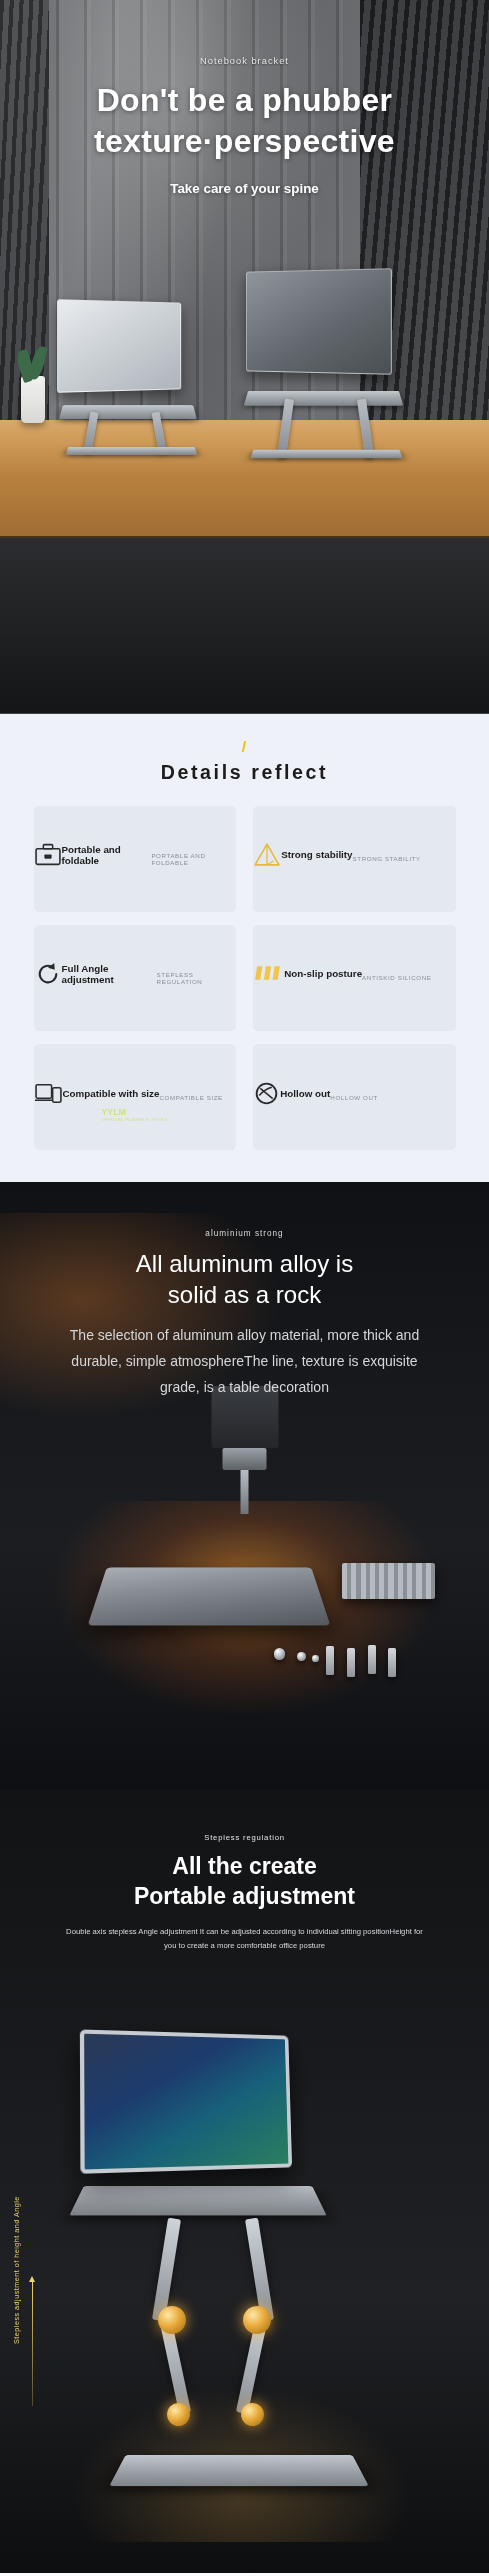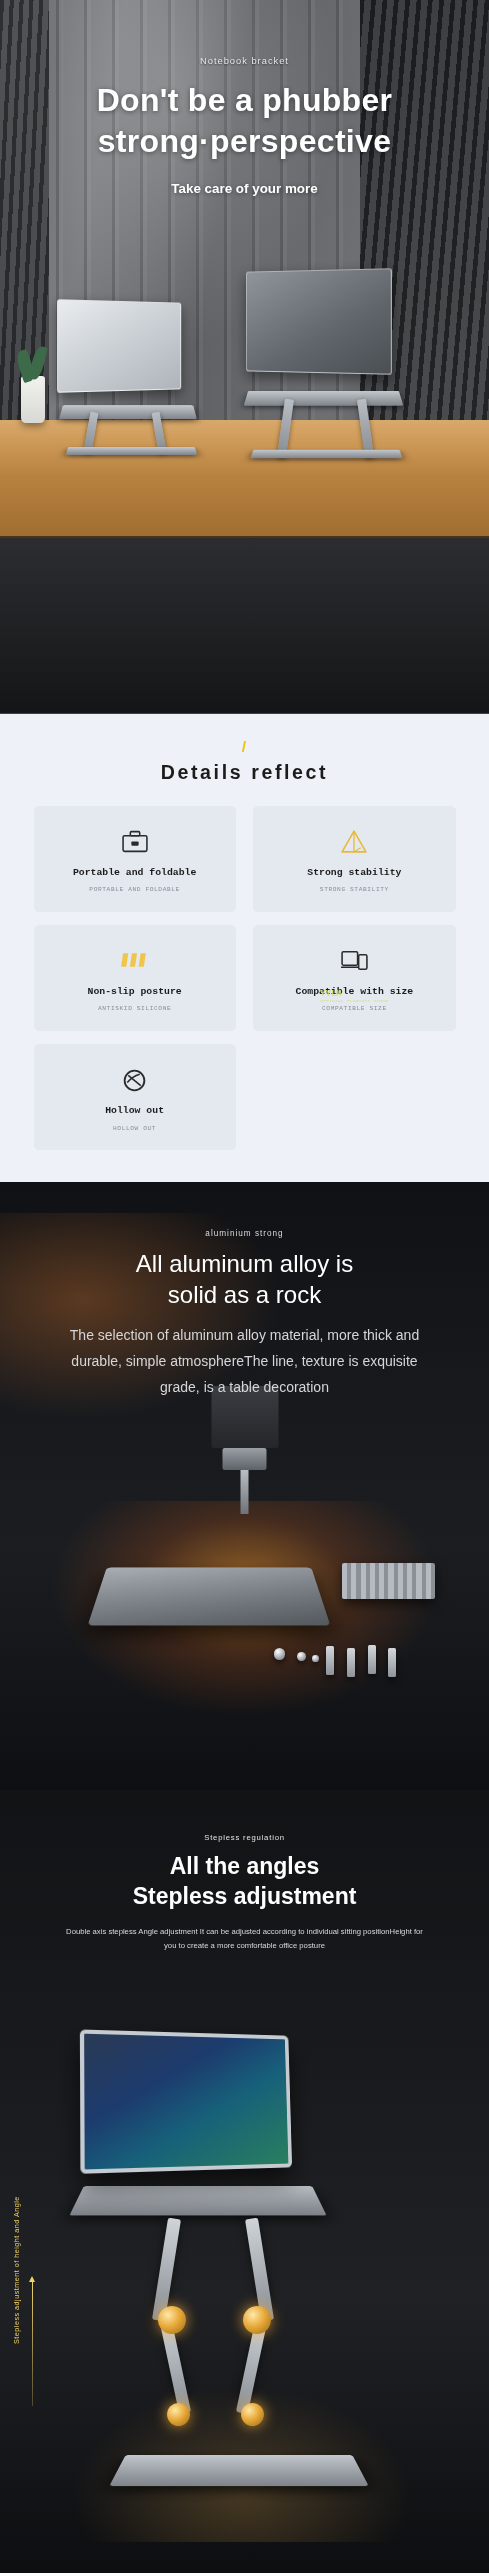--- a/index.html
+++ b/index.html
@@ -237,7 +237,7 @@
       <div class="eyebrow">Notebook  bracket</div>
       <h1>
         <span>Don't be a phubber</span><br>
-        <span>strong·perspective</span>
+        <span>texture·perspective</span>
       </h1>
       <div class="sub">Take care of your more</div>
     </div>

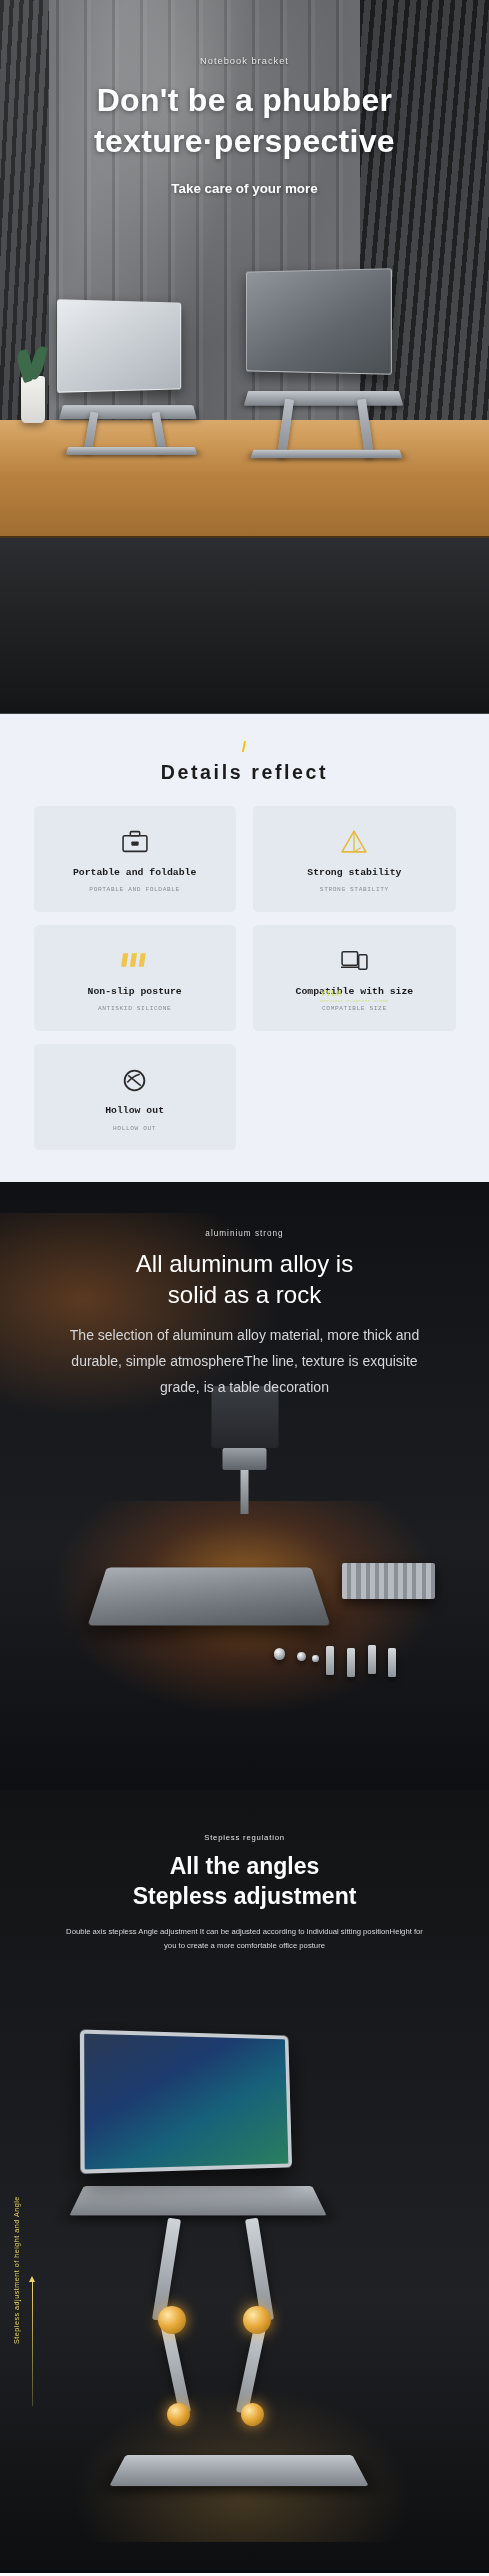--- a/index.html
+++ b/index.html
@@ -239,7 +239,7 @@
         <span>Don't be a phubber</span><br>
         <span>texture·perspective</span>
       </h1>
-      <div class="sub">Take care of your more</div>
+      <div class="sub">Take care of your spine</div>
     </div>
 
     <div class="desk-edge"></div>

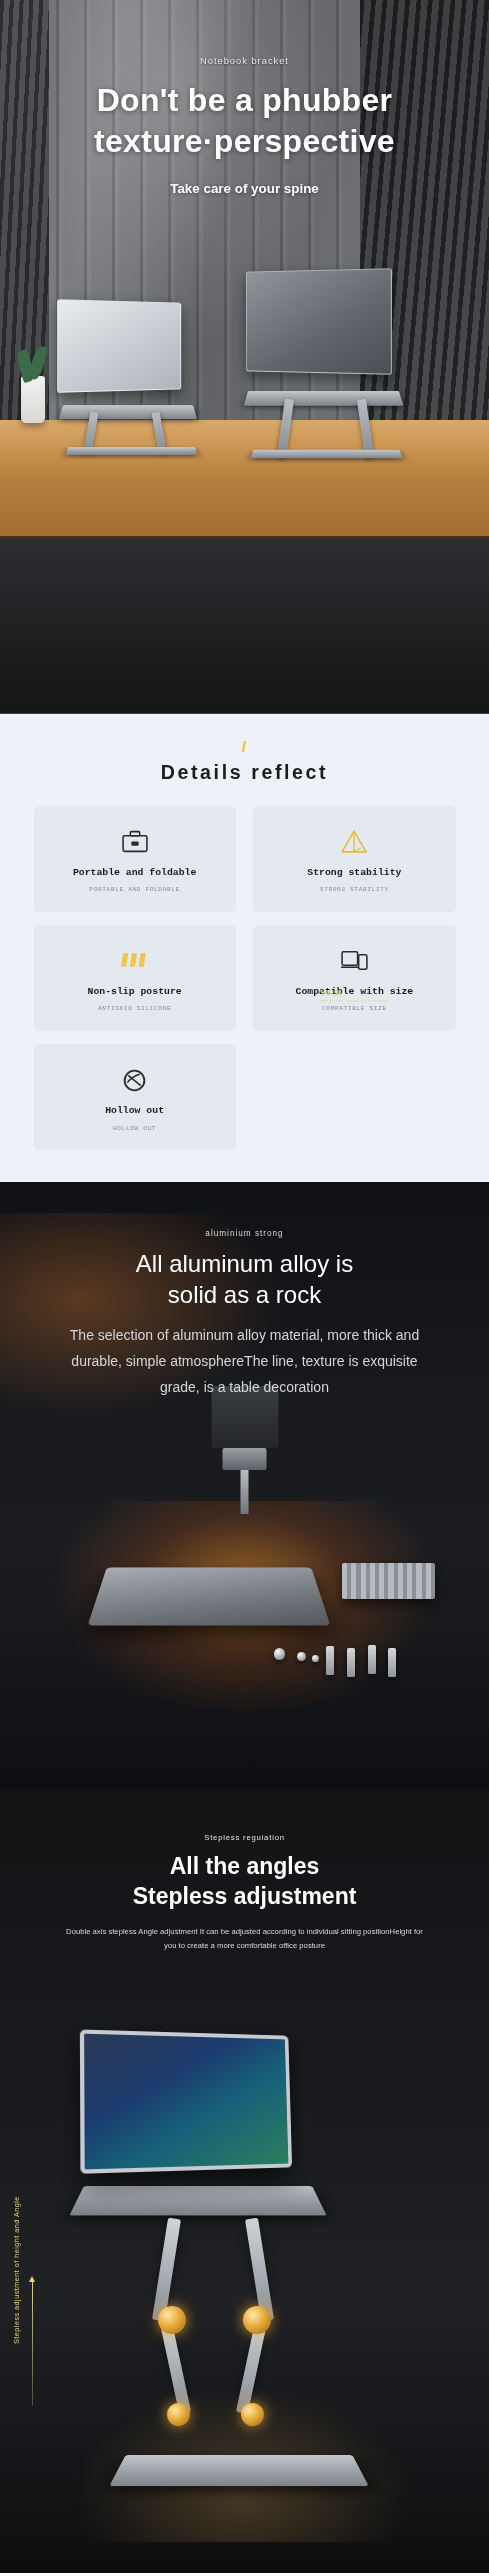--- a/index.html
+++ b/index.html
@@ -108,9 +108,8 @@
   }
   .card {
     background:#e4e8ef; border-radius:5.2px; height:106px;
-    display:flex; flex-direction:column; align-items:center; justify-content:center;
+    display:flex; flex-direction:row; align-items:center; 
     position:relative;
-    font-family:Liberation Mono, monospace;
   }
   .card .ico { height:34px; display:flex; align-items:center; justify-content:center; margin-bottom:8.2px; }
   .card .t { font-size:9.8px; font-weight:bold; color:#1c1c1c; margin-bottom:8.2px; }

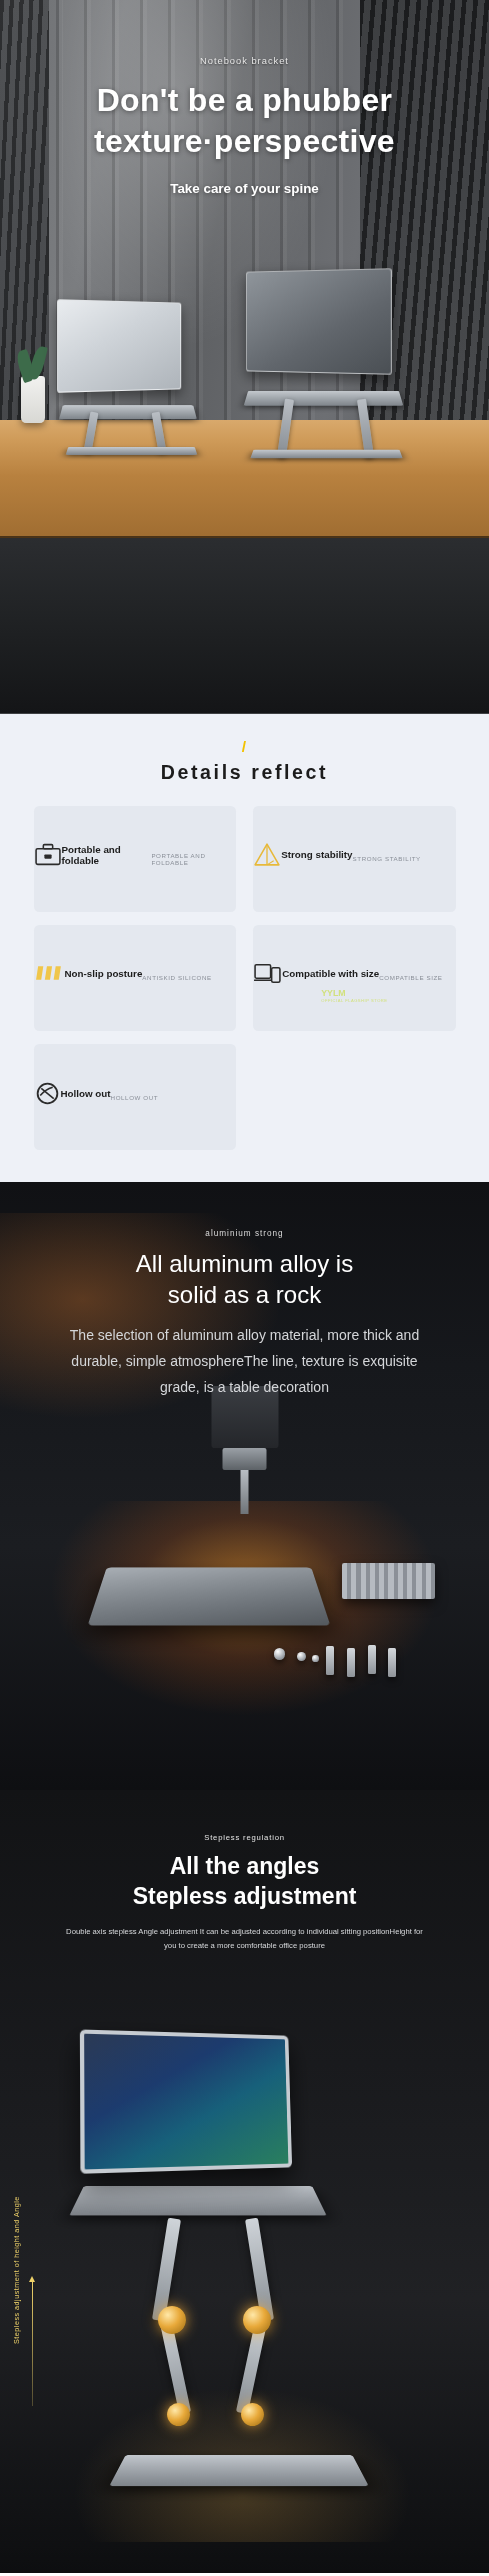--- a/index.html
+++ b/index.html
@@ -297,6 +297,16 @@
         <div class="s">STRONG STABILITY</div>
       </div>
 
+      <div class="card">
+        <div class="ico">
+          <svg width="28" height="26" viewBox="0 0 54 50">
+            <path d="M43 25a16 16 0 1 1-6-12.4" fill="none" stroke="#2b2b2b" stroke-width="4" stroke-linecap="round"></path>
+            <polygon points="39,4 40,17 27,13" fill="#2b2b2b"></polygon>
+          </svg>
+        </div>
+        <div class="t">Full Angle adjustment</div>
+        <div class="s">STEPLESS REGULATION</div>
+      </div>
 
       <div class="card">
         <div class="ico">

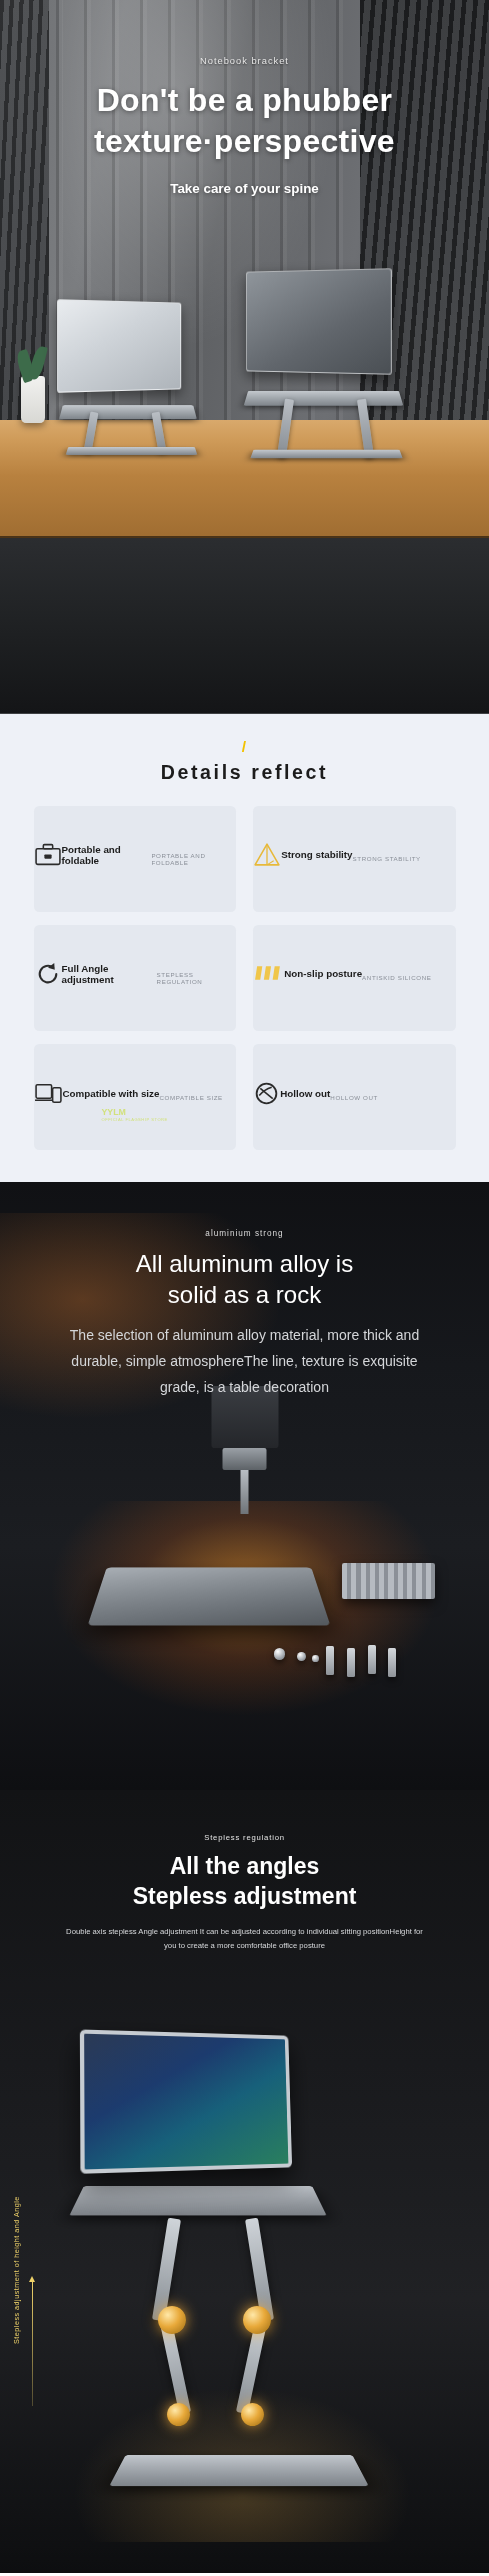--- a/index.html
+++ b/index.html
@@ -386,7 +386,7 @@
     <div class="txt">
       <div class="eyebrow">Stepless regulation</div>
       <h2>
-        <span>All the angles</span><br>
+        <span>All the create</span><br>
         <span>Stepless adjustment</span>
       </h2>
       <p>Double axis stepless Angle adjustment  It can be adjusted according to individual sitting positionHeight for you to create a more comfortable office posture</p>

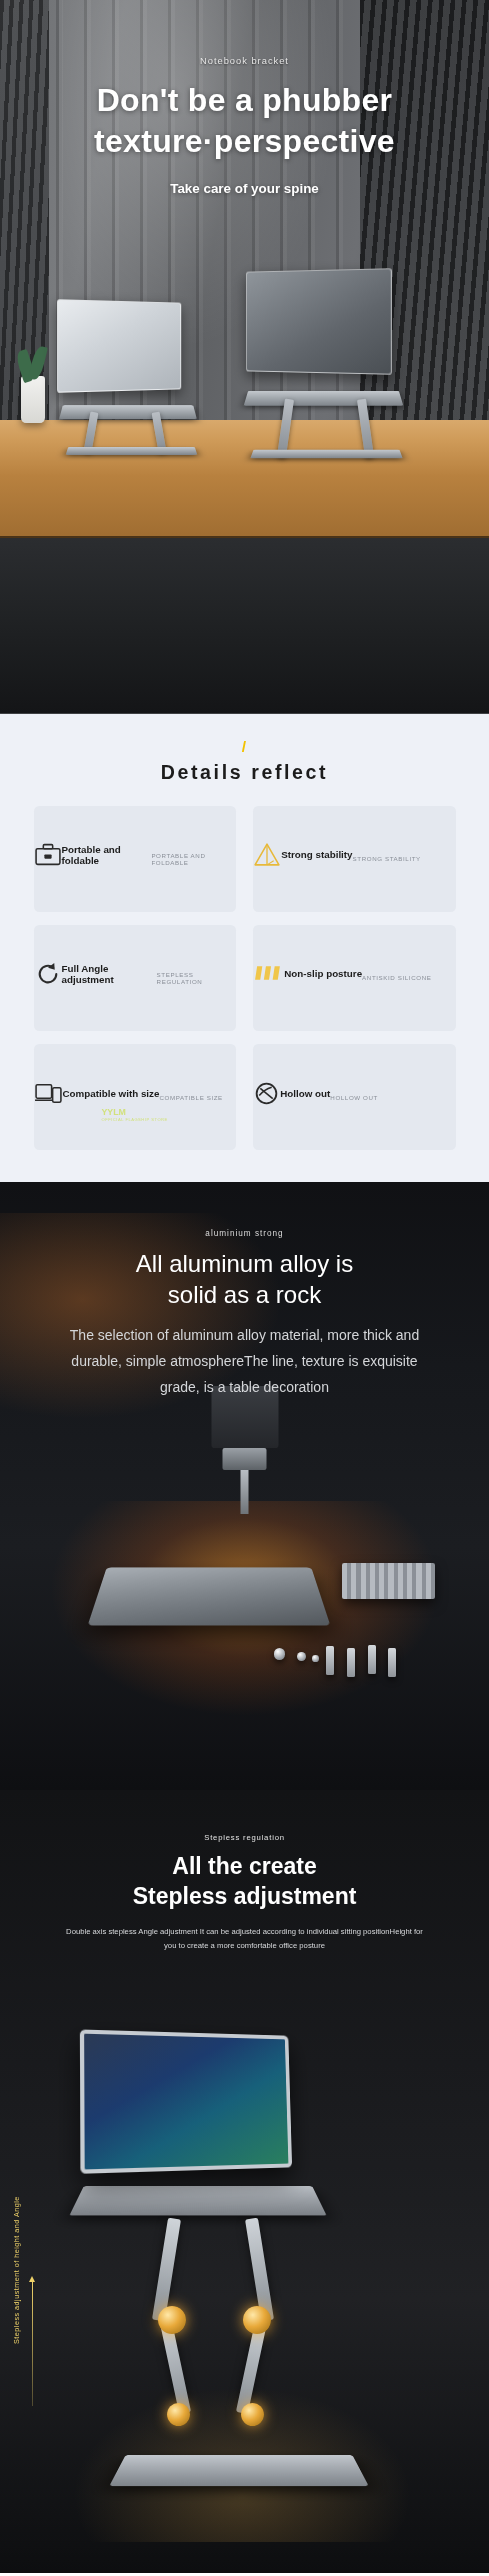--- a/index.html
+++ b/index.html
@@ -387,7 +387,7 @@
       <div class="eyebrow">Stepless regulation</div>
       <h2>
         <span>All the create</span><br>
-        <span>Stepless adjustment</span>
+        <span>Portable adjustment</span>
       </h2>
       <p>Double axis stepless Angle adjustment  It can be adjusted according to individual sitting positionHeight for you to create a more comfortable office posture</p>
     </div>

